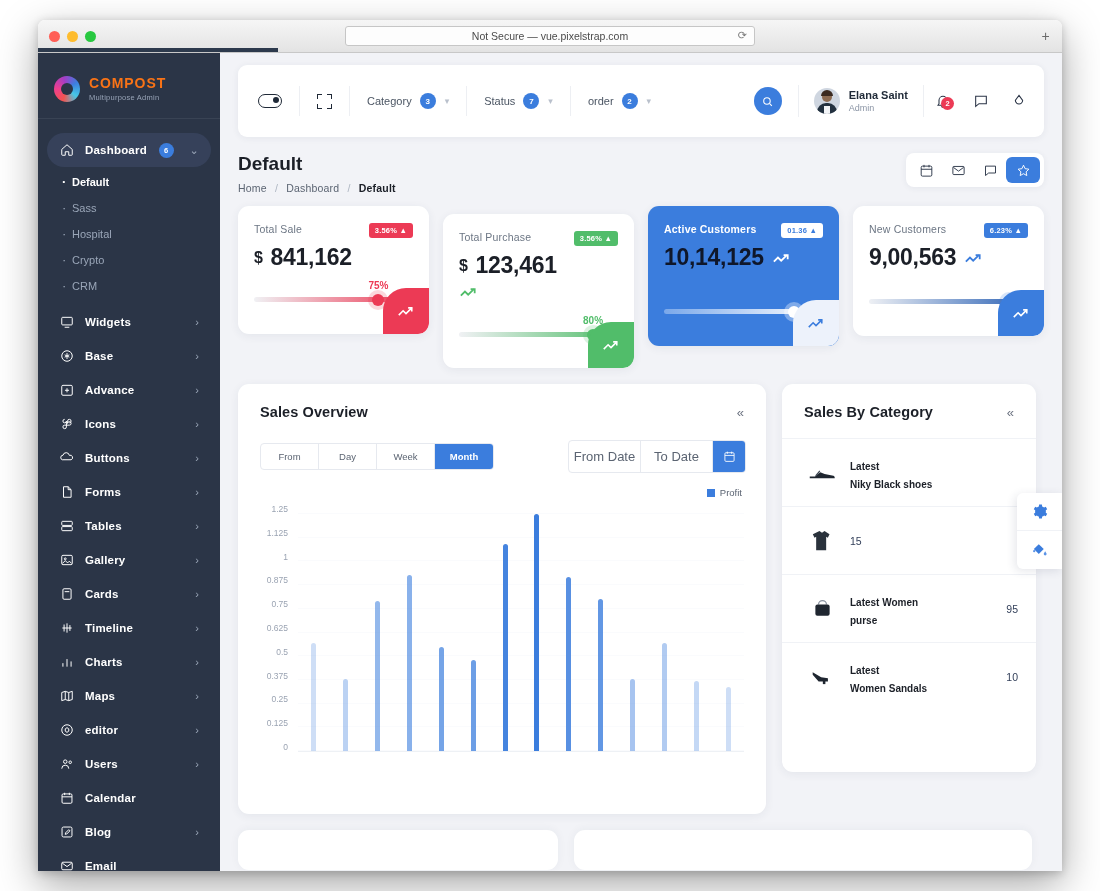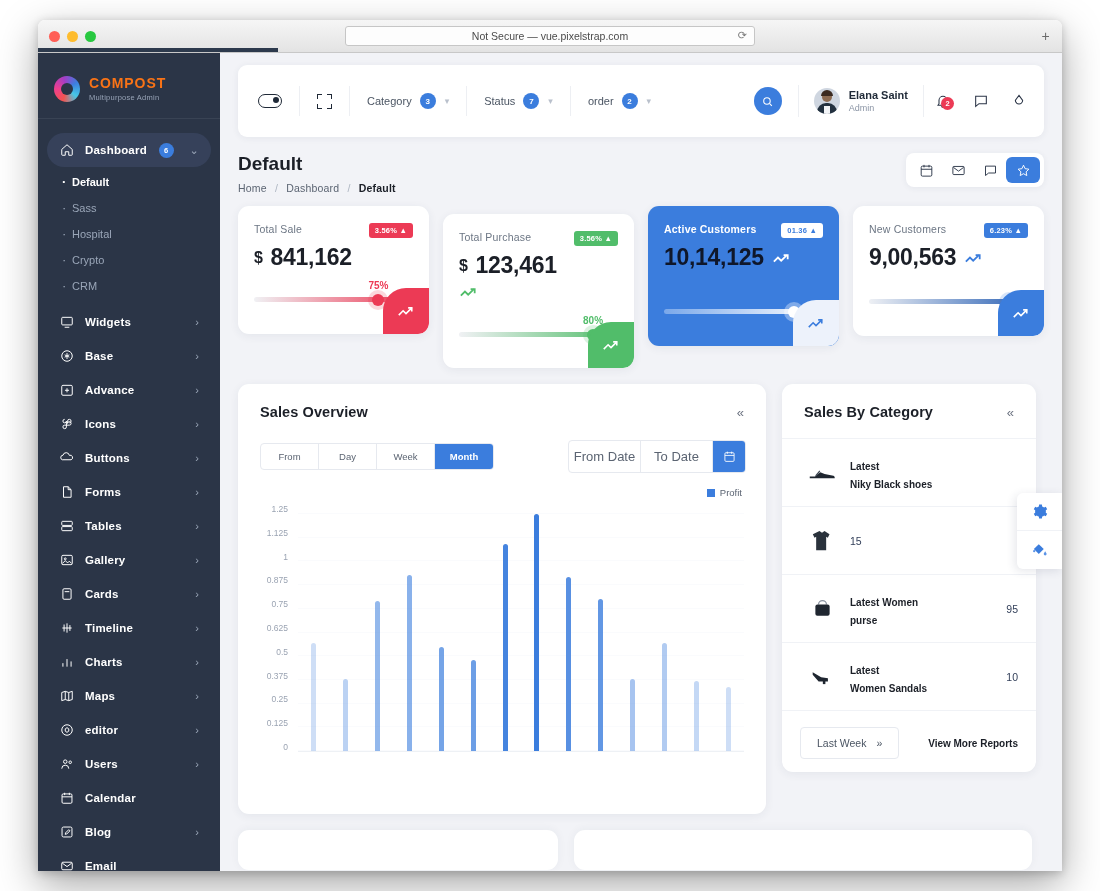--- a/index.html
+++ b/index.html
@@ -836,13 +836,6 @@
             <span class="cat-val">10</span>
           </div>
 
-          <div id="cat-footer">
-            <div id="last-week-btn">
-              <span>Last Week</span>
-              <span>»</span>
-            </div>
-            <div id="view-more">View More Reports</div>
-          </div>
         </div>
       </div>
 

